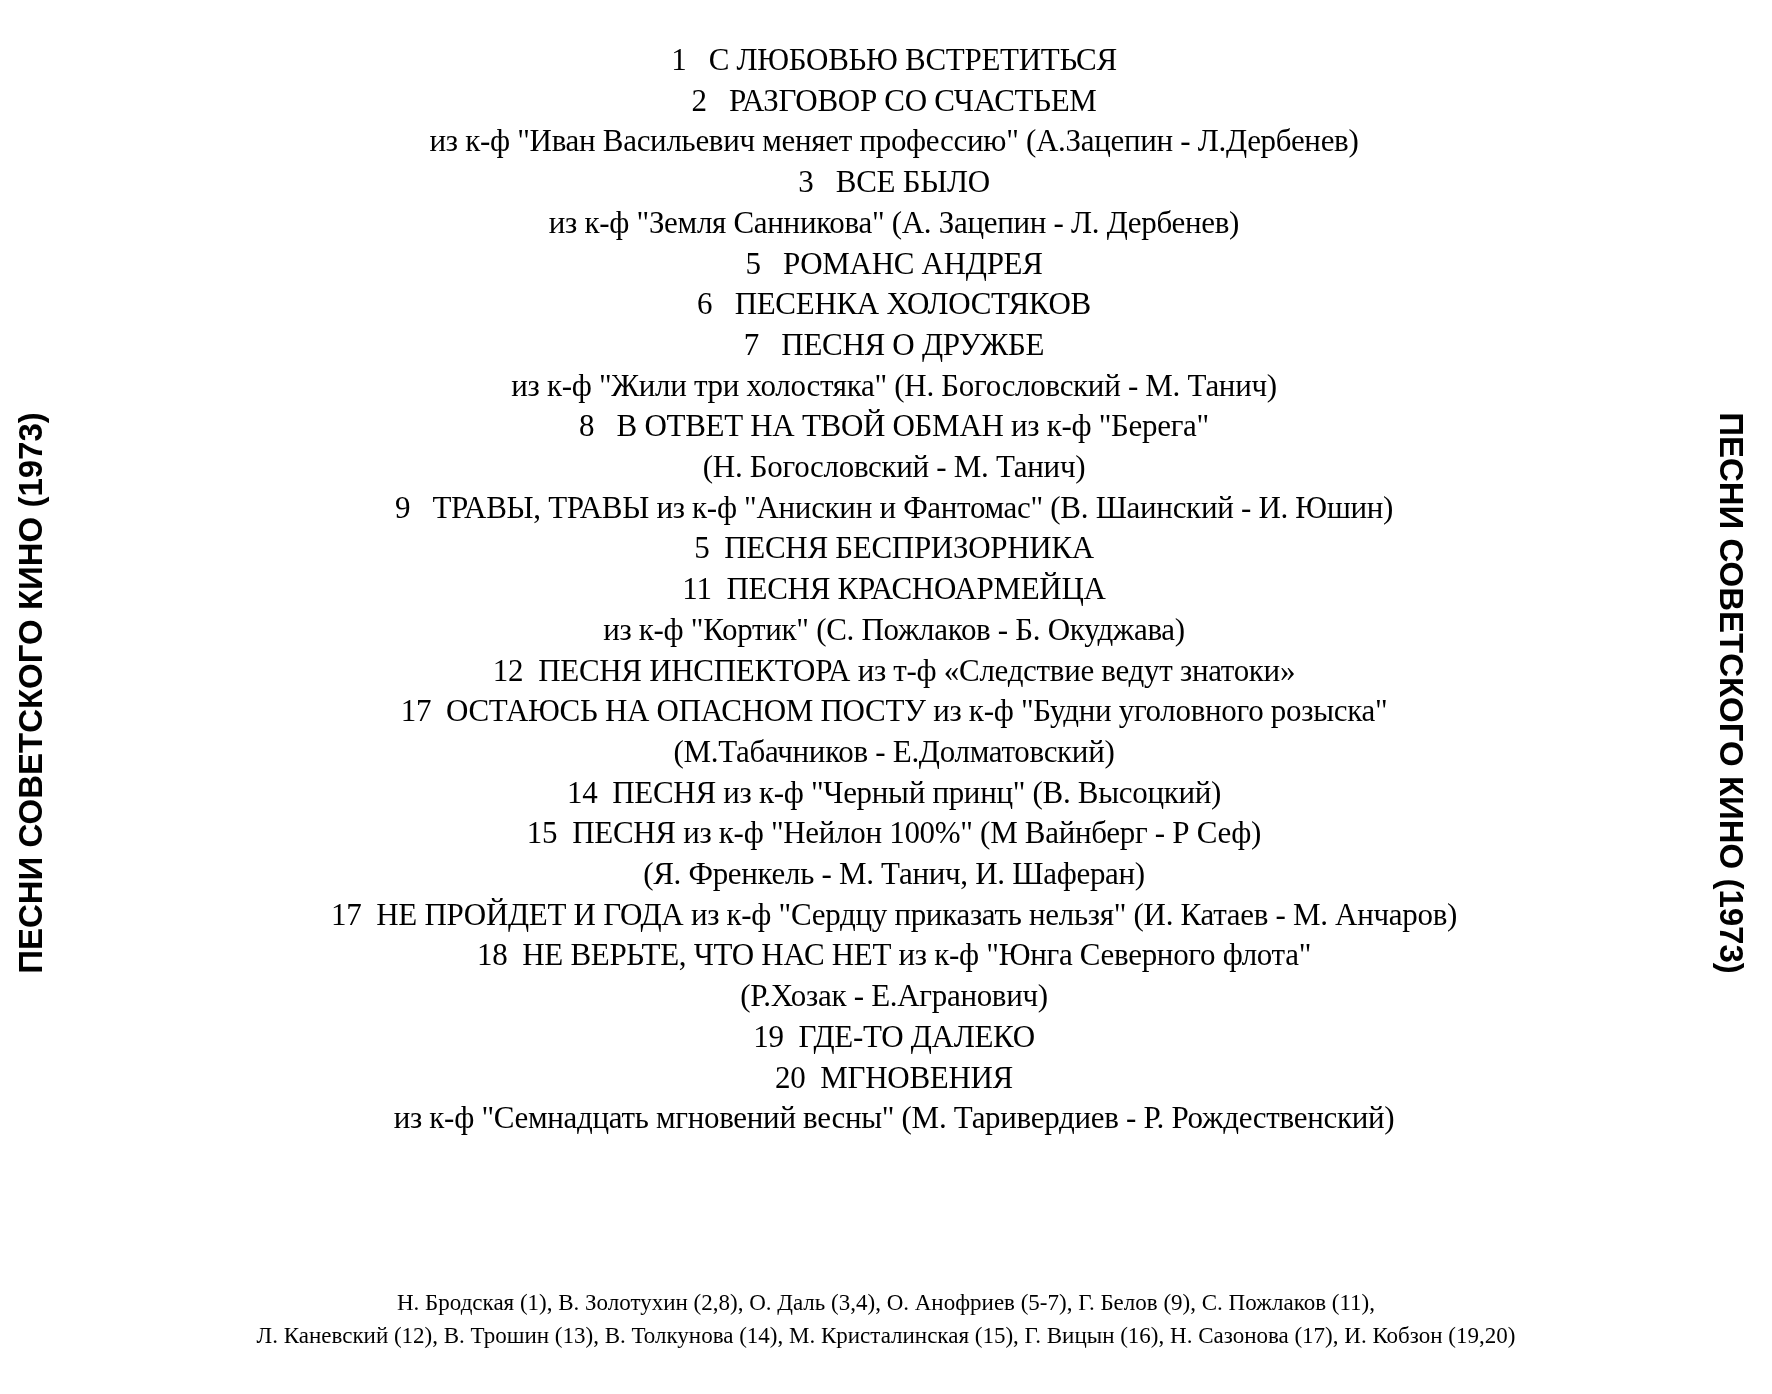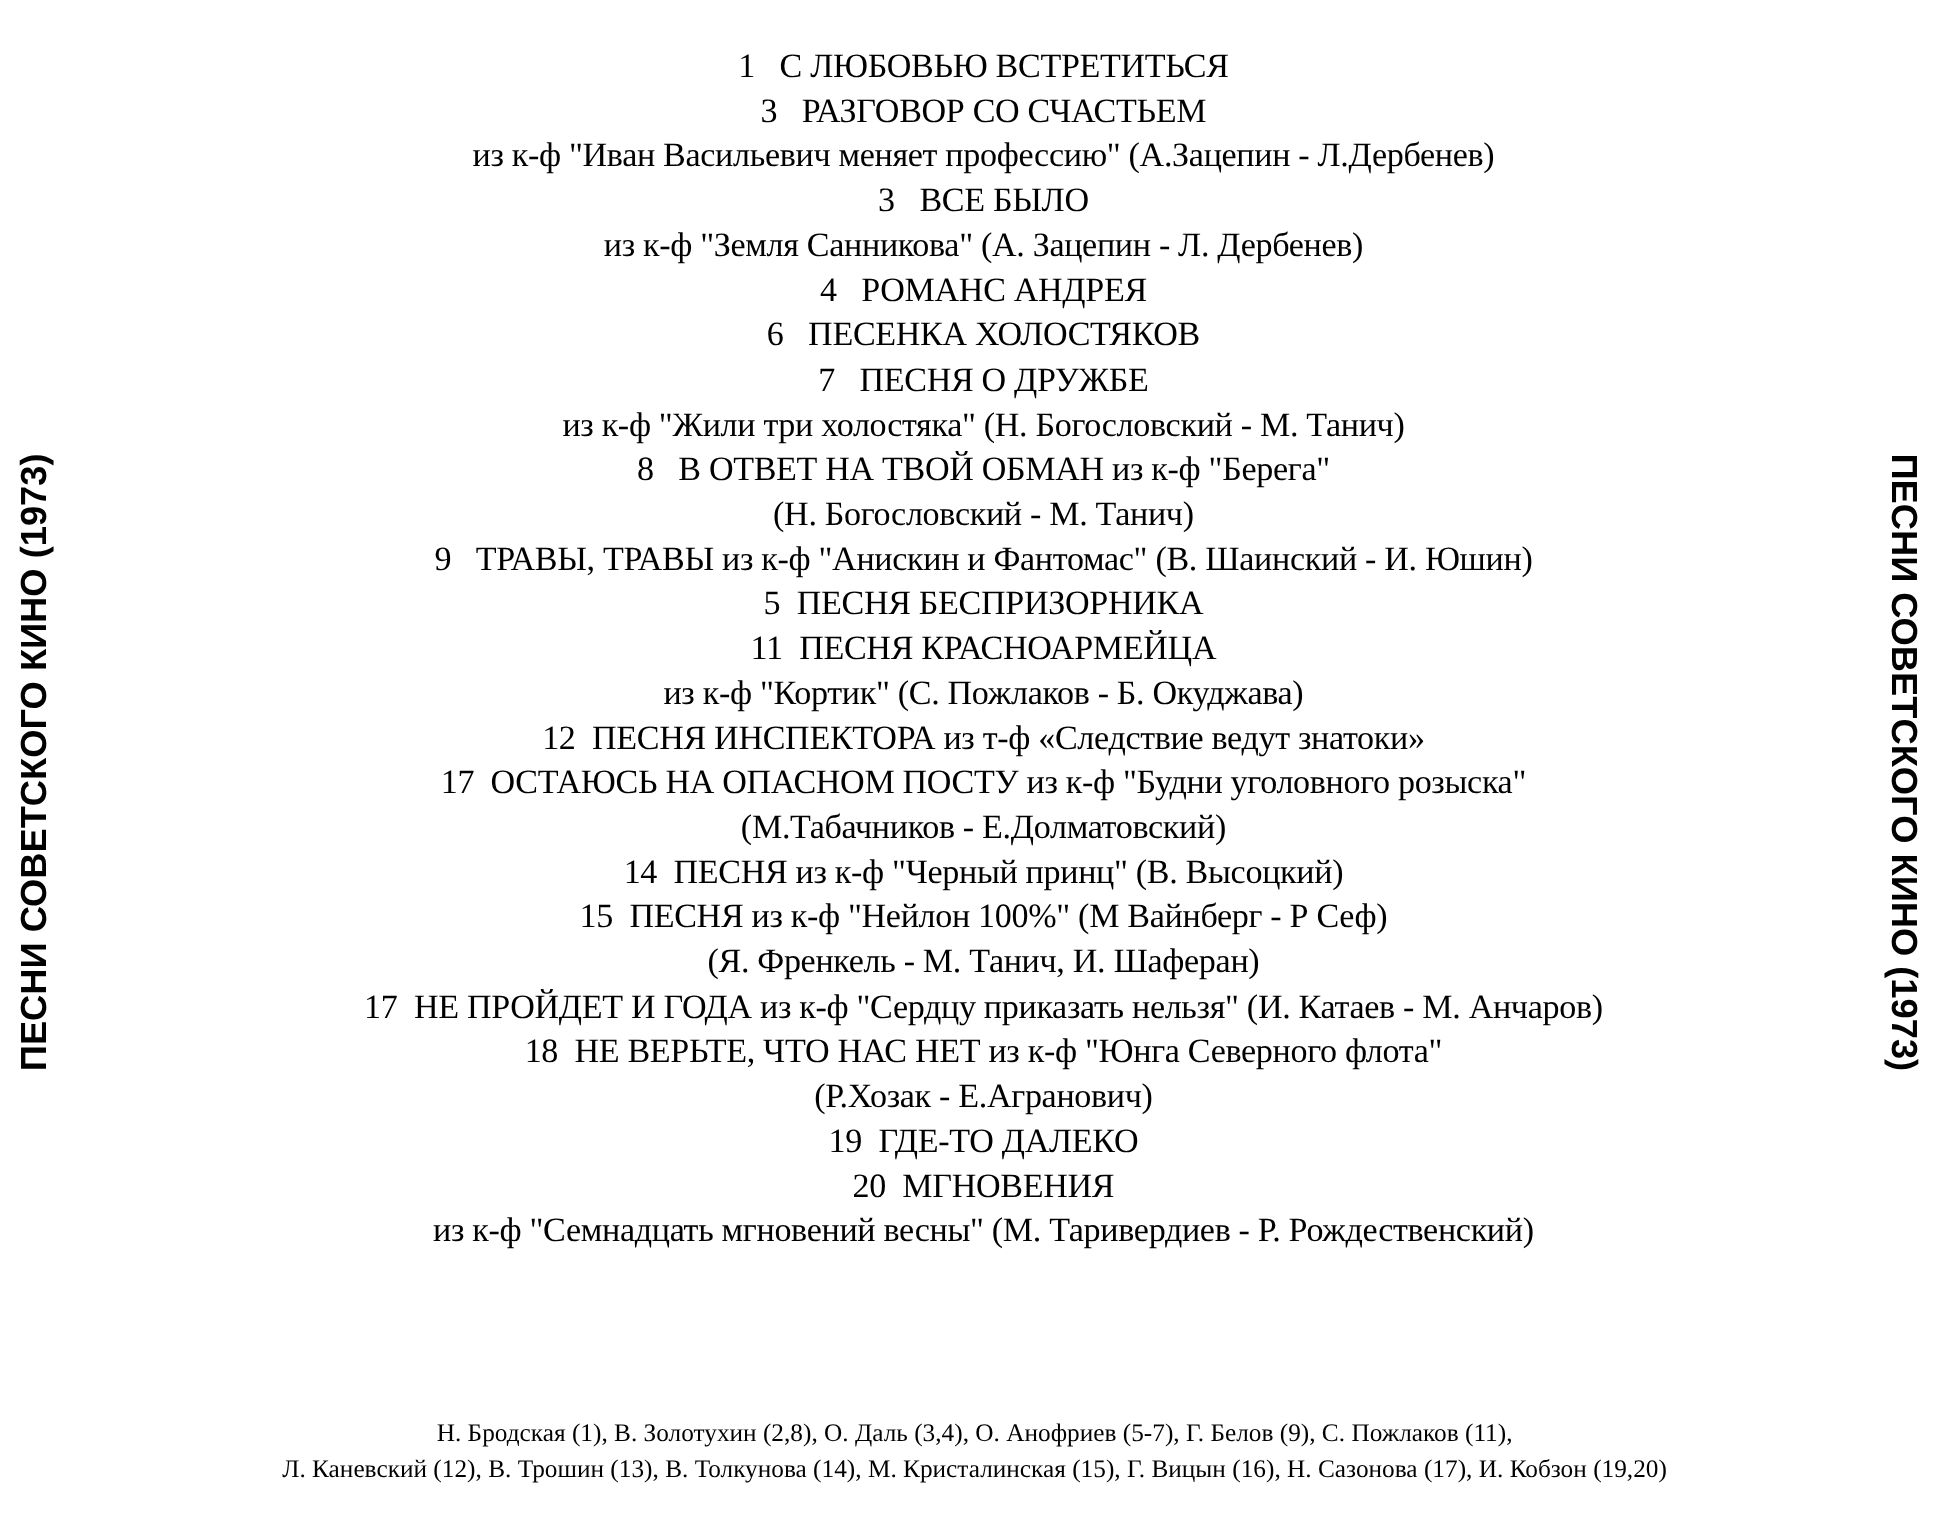--- a/index.html
+++ b/index.html
@@ -52,7 +52,7 @@
 
   <div class="tracklist">
     <div class="track-line">1   С ЛЮБОВЬЮ ВСТРЕТИТЬСЯ</div>
-    <div class="track-line">3   РАЗГОВОР СО СЧАСТЬЕМ</div>
+    <div class="track-line">2   РАЗГОВОР СО СЧАСТЬЕМ</div>
     <div class="track-line">из к-ф "Иван Васильевич меняет профессию" (А.Зацепин - Л.Дербенев)</div>
     <div class="track-line">3   ВСЕ БЫЛО</div>
     <div class="track-line">из к-ф "Земля Санникова" (А. Зацепин - Л. Дербенев)</div>

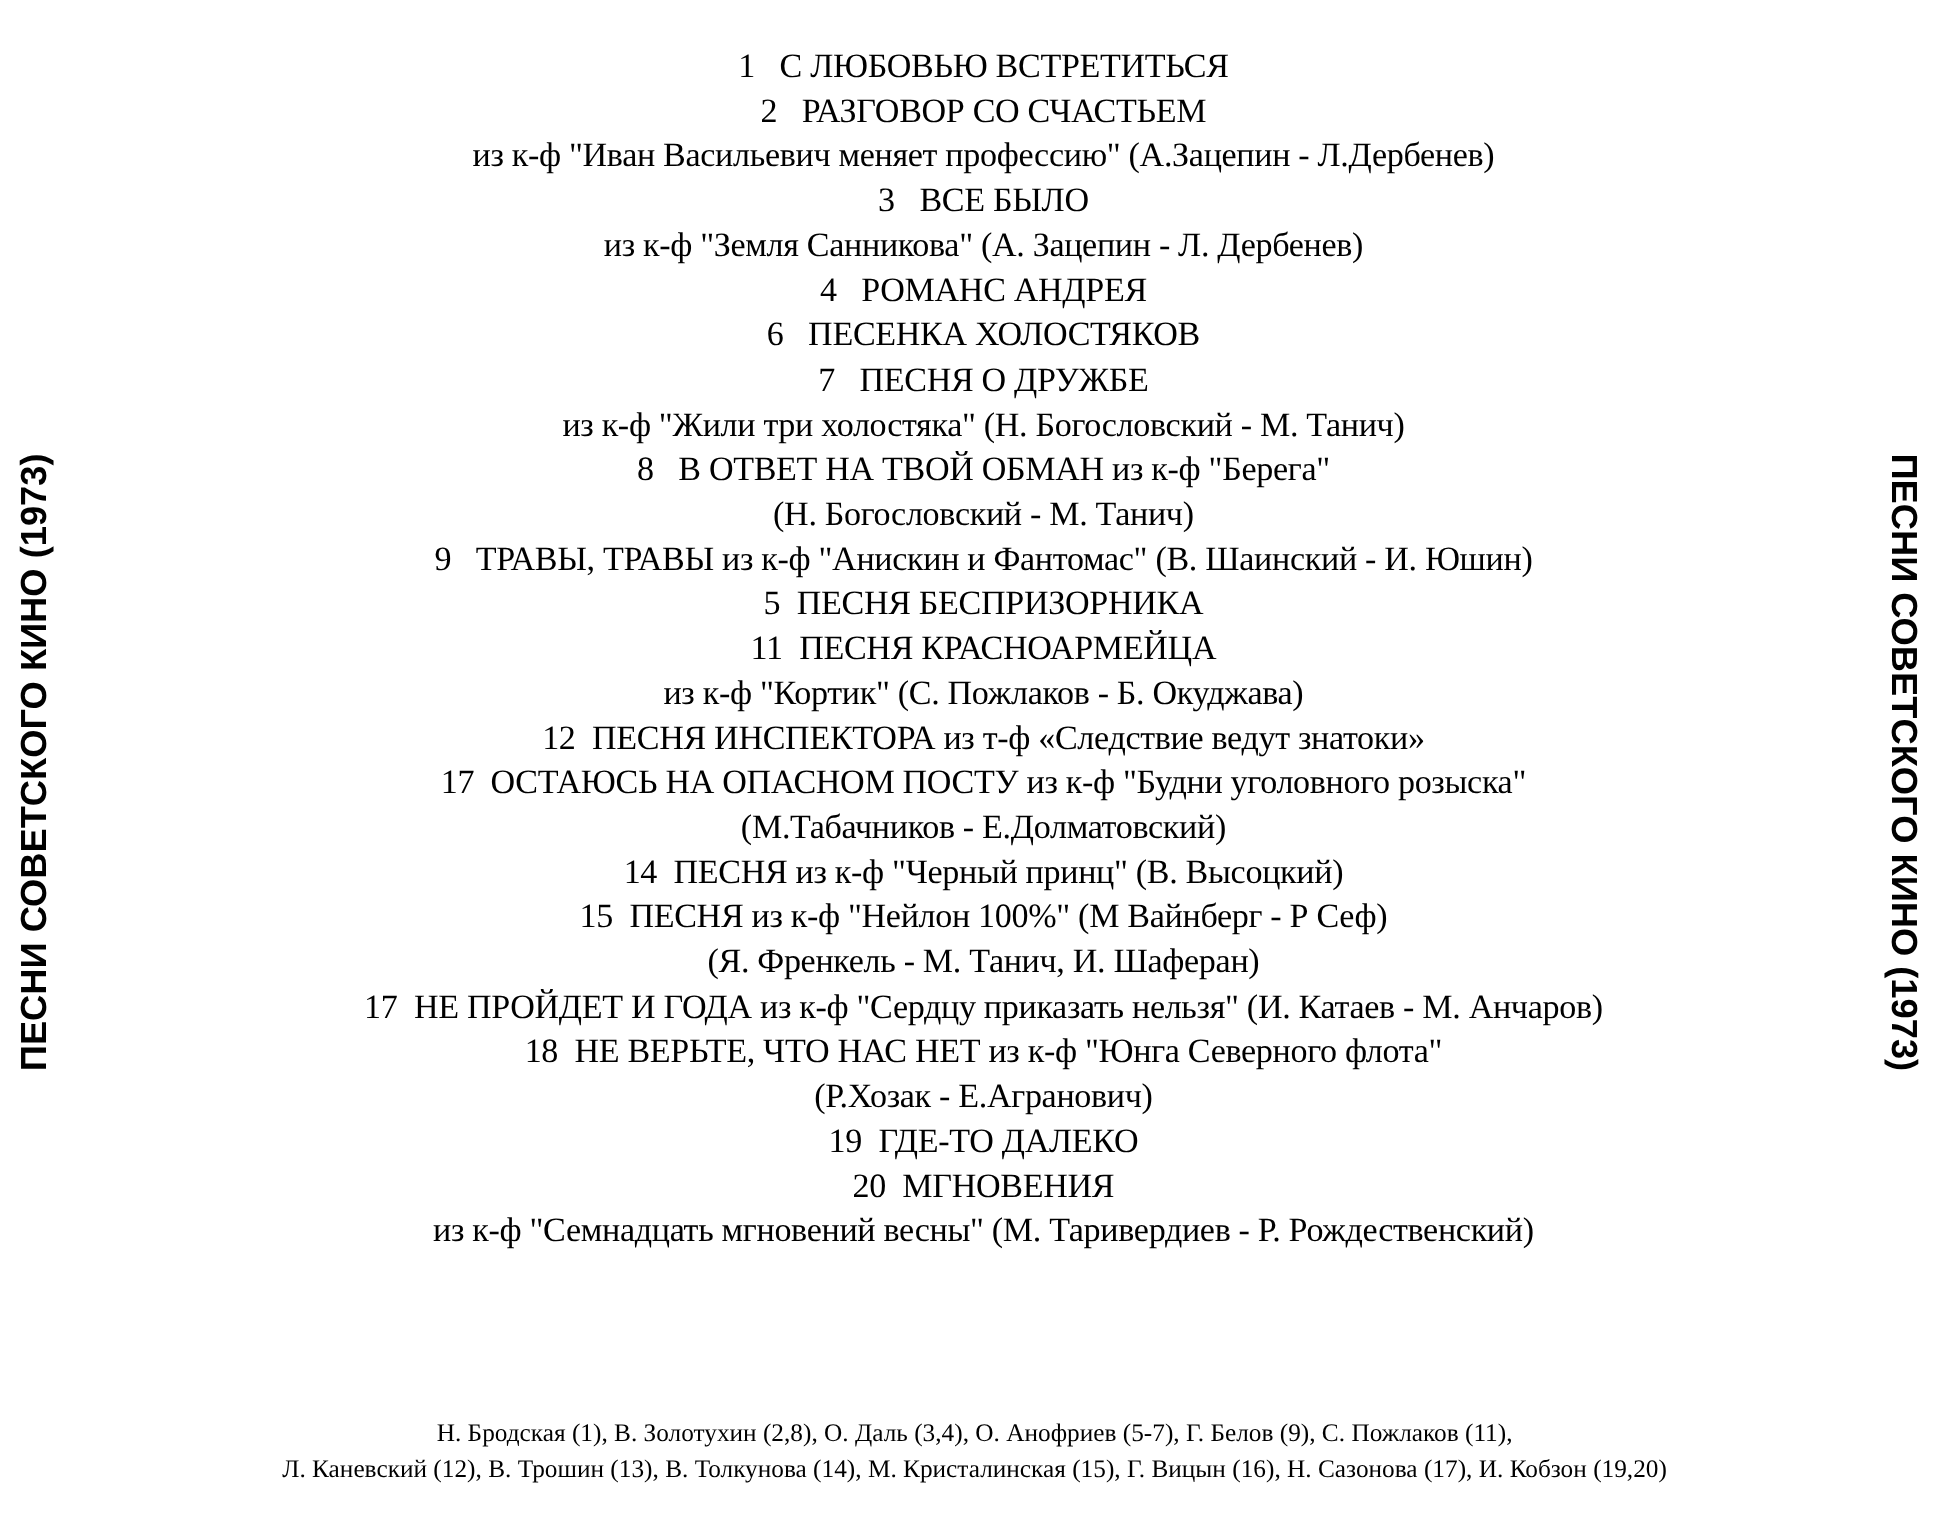--- a/index.html
+++ b/index.html
@@ -56,7 +56,7 @@
     <div class="track-line">из к-ф "Иван Васильевич меняет профессию" (А.Зацепин - Л.Дербенев)</div>
     <div class="track-line">3   ВСЕ БЫЛО</div>
     <div class="track-line">из к-ф "Земля Санникова" (А. Зацепин - Л. Дербенев)</div>
-    <div class="track-line">4   РОМАНС АНДРЕЯ</div>
+    <div class="track-line">5   РОМАНС АНДРЕЯ</div>
     <div class="track-line">6   ПЕСЕНКА ХОЛОСТЯКОВ</div>
     <div class="track-line">7   ПЕСНЯ О ДРУЖБЕ</div>
     <div class="track-line">из к-ф "Жили три холостяка" (Н. Богословский - М. Танич)</div>

